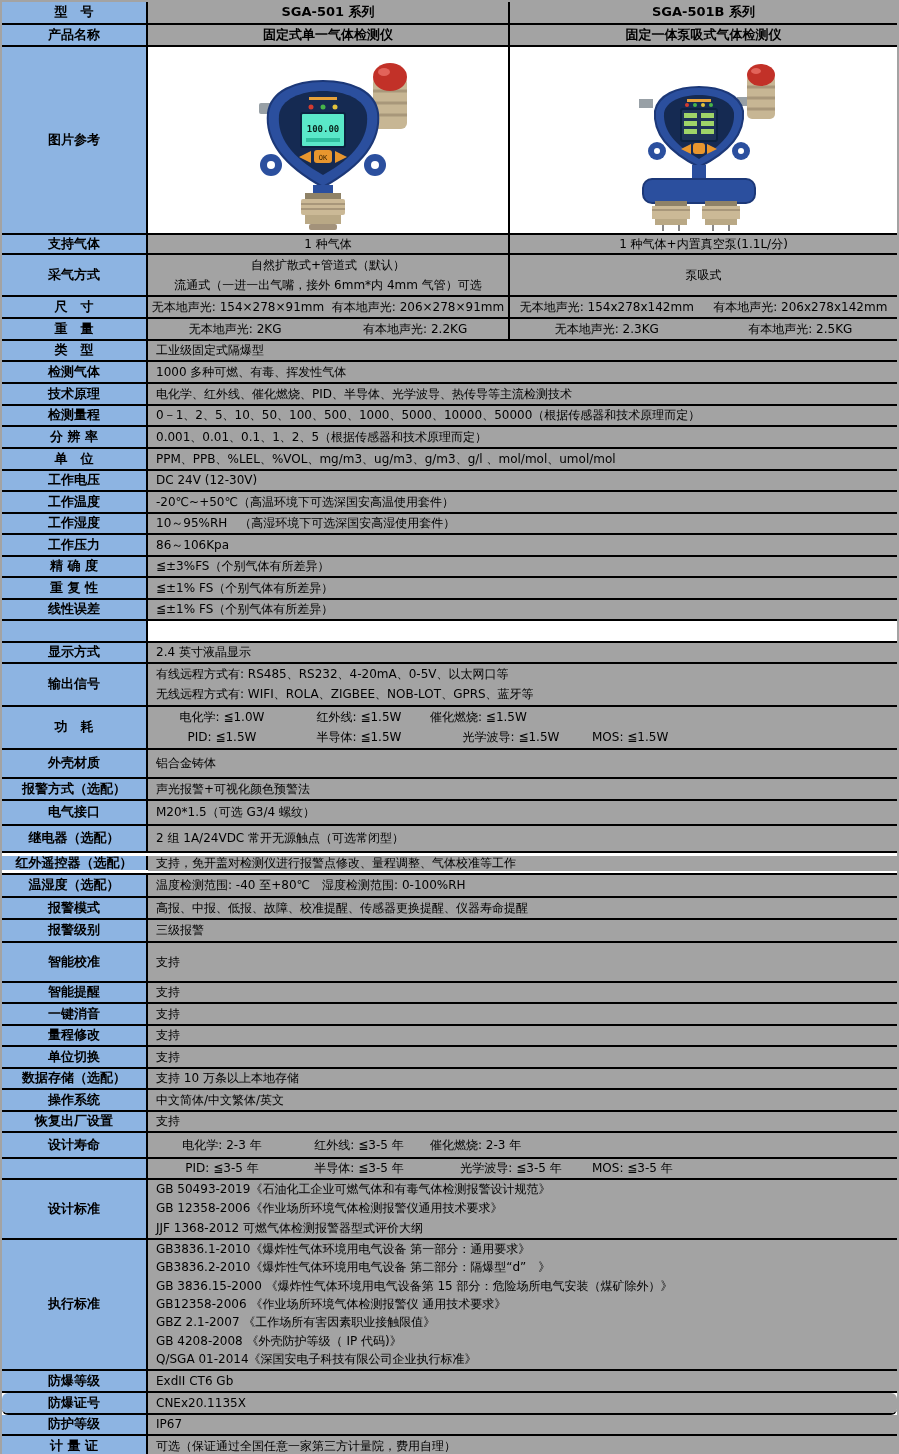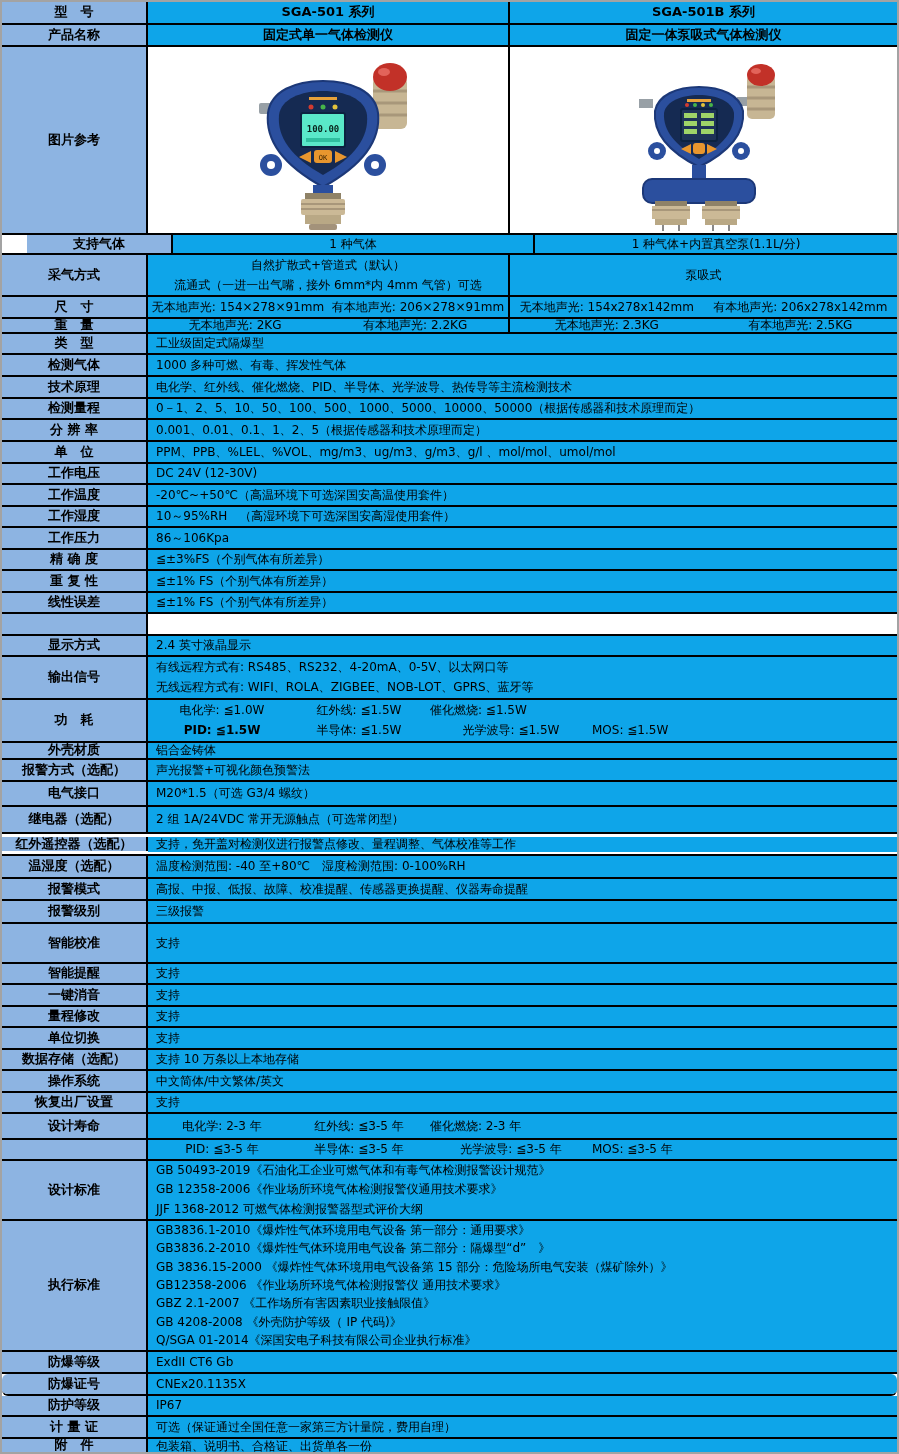--- a/index.html
+++ b/index.html
@@ -20,7 +20,7 @@
     font-weight:bold; font-size:13px; text-align:center;
     line-height:1.15; padding:0 2px;
   }
-  .cell { background:#0ea5e9; overflow:hidden; }
+  .cell { background:#a3a3a3; overflow:hidden; }
   .c1 { flex:0 0 362px; width:362px; border-right:2px solid #000; }
   .c2 { flex:1 1 auto; }
   .cfull { flex:1 1 auto; display:flex; flex-direction:column; justify-content:space-around;

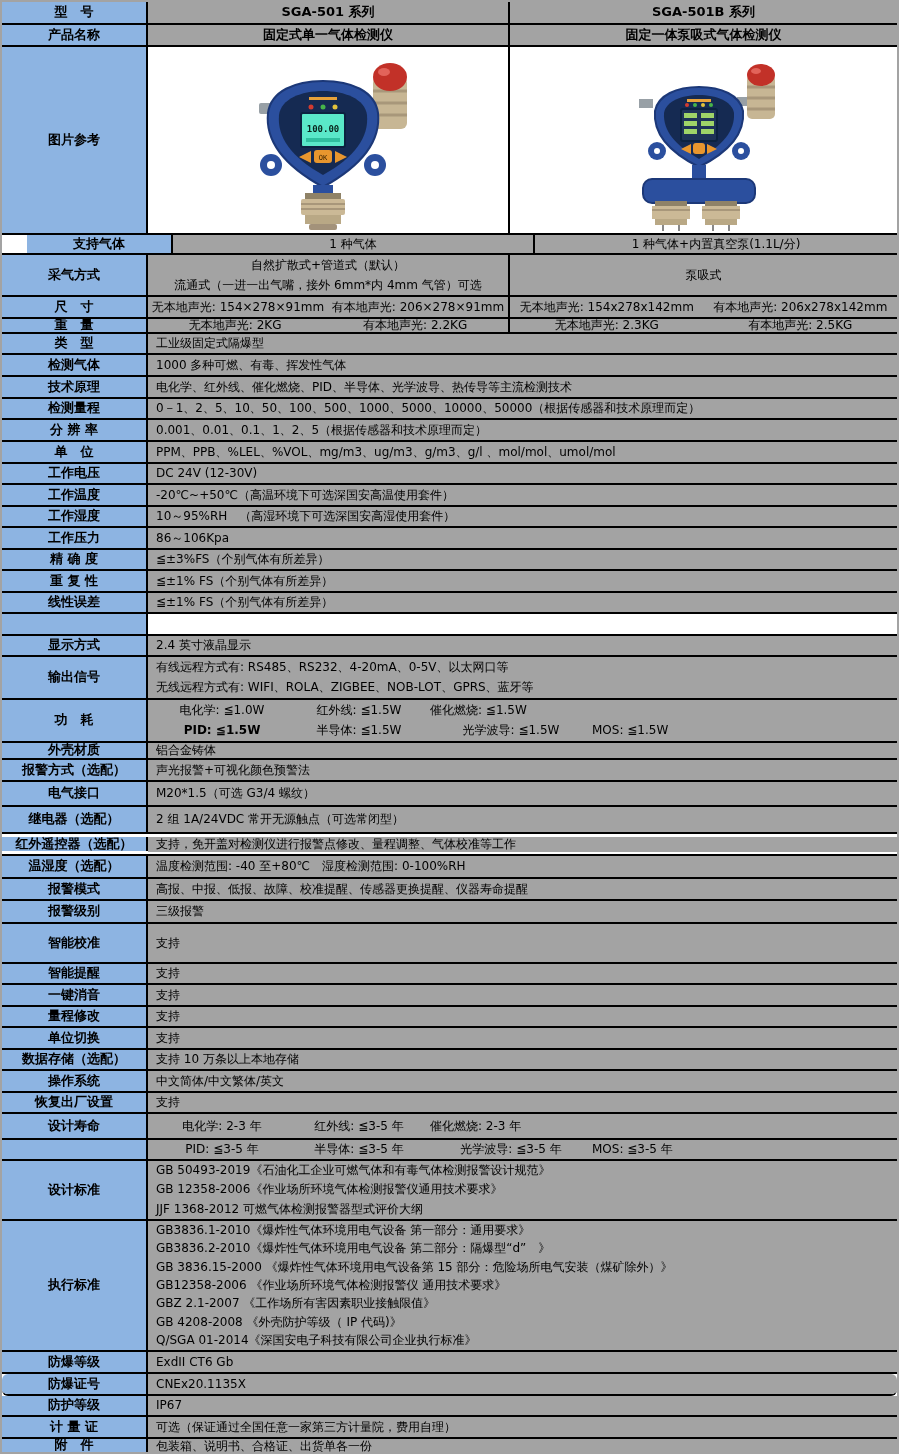--- a/index.html
+++ b/index.html
@@ -167,7 +167,7 @@
   </svg>
 </div>
     </div>
-    <div class="row" style="height: 20px; padding-left: 25px;">
+    <div class="row" style="height: 20px;">
       <div class="lab">支持气体</div>
       <div class="cell c1 centercell">
         <div class="line">1 种气体</div>

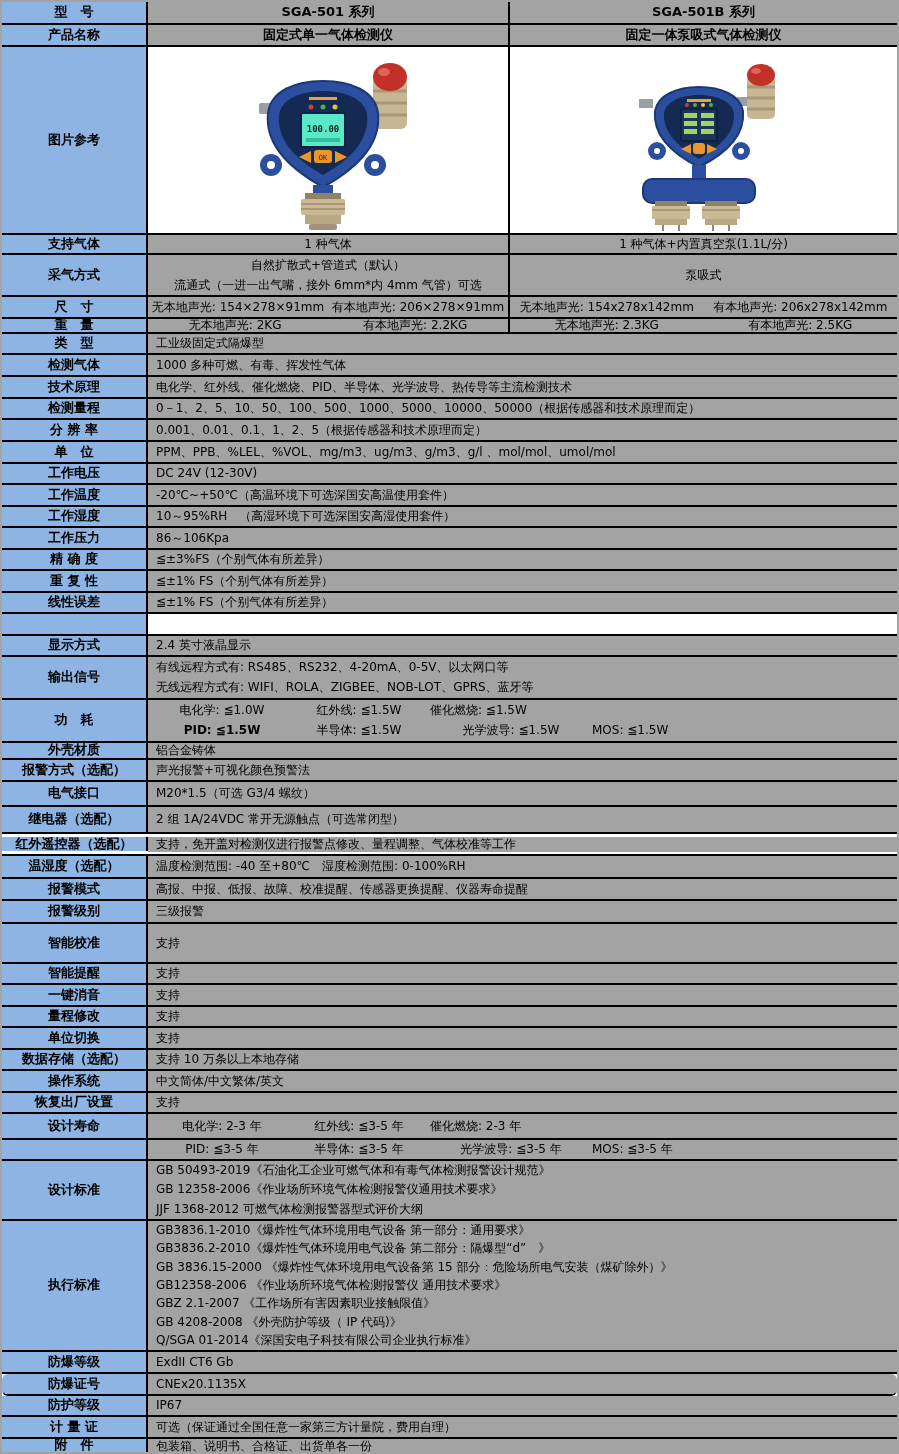--- a/index.html
+++ b/index.html
@@ -197,7 +197,7 @@
         <span class="splitseg">有本地声光: 206x278x142mm</span>
       </div>
     </div>
-    <div class="row" style="height: 15px;">
+    <div class="row" style="height: 22px;">
       <div class="lab">重　量</div>
       <div class="cell c1 splitcell">
         <span class="splitseg">无本地声光: 2KG</span>

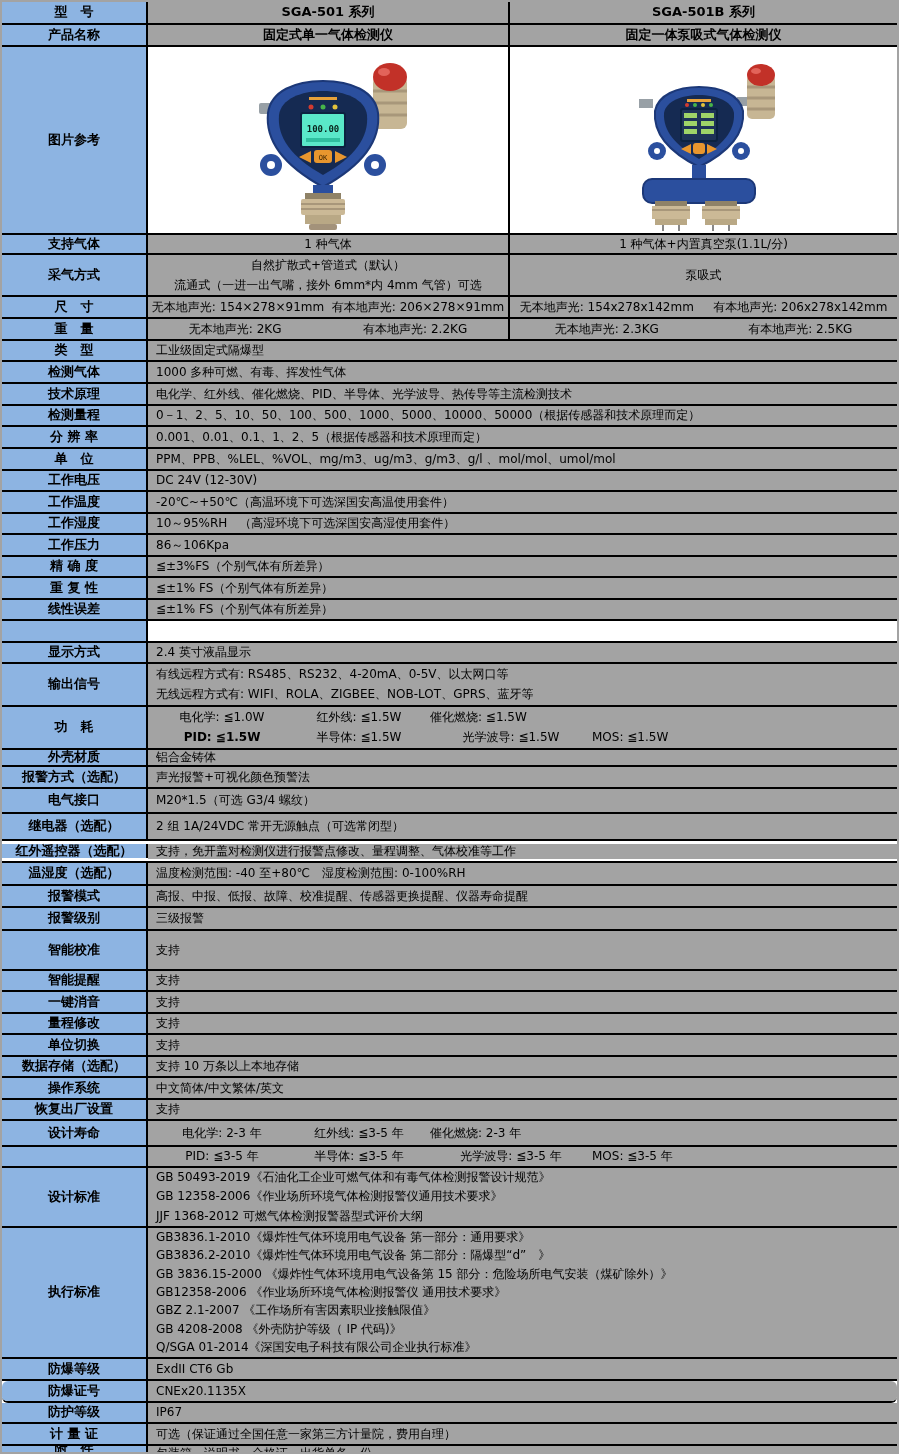--- a/index.html
+++ b/index.html
@@ -309,7 +309,7 @@
       <div class="lab">功　耗</div>
       <div class="cell cfull">
         <div class="line"><span class="seg" style="width: 132px;">电化学: ≦1.0W</span><span class="seg" style="width: 142px;">红外线: ≦1.5W</span><span class="seg">催化燃烧: ≦1.5W</span></div>
-        <div class="line"><span class="seg" style="width: 132px; font-weight: bold;">PID: ≦1.5W</span><span class="seg" style="width: 142px;">半导体: ≦1.5W</span><span class="seg" style="width: 162px;">光学波导: ≦1.5W</span><span class="seg">MOS: ≦1.5W</span></div>
+        <div class="line"><span class="seg" style="width: 132px;">PID: ≦1.5W</span><span class="seg" style="width: 142px;">半导体: ≦1.5W</span><span class="seg" style="width: 162px;">光学波导: ≦1.5W</span><span class="seg">MOS: ≦1.5W</span></div>
       </div>
     </div>
     <div class="row" style="height: 17px;">

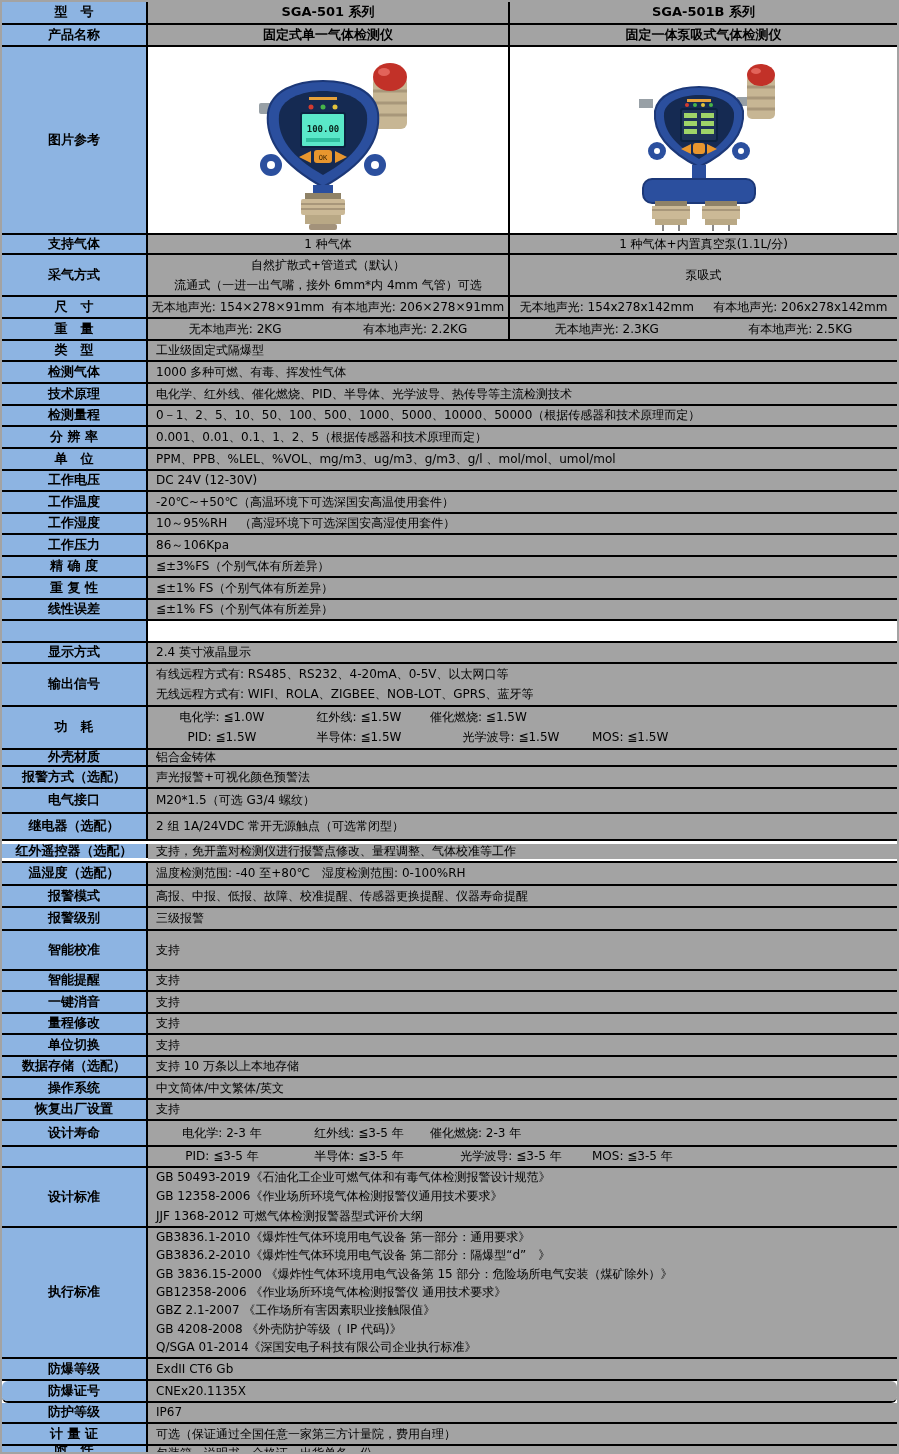--- a/index.html
+++ b/index.html
@@ -312,7 +312,7 @@
         <div class="line"><span class="seg" style="width: 132px;">PID: ≦1.5W</span><span class="seg" style="width: 142px;">半导体: ≦1.5W</span><span class="seg" style="width: 162px;">光学波导: ≦1.5W</span><span class="seg">MOS: ≦1.5W</span></div>
       </div>
     </div>
-    <div class="row" style="height: 17px;">
+    <div class="row" style="height: 29px;">
       <div class="lab">外壳材质</div>
       <div class="cell cfull">
         <div class="line">铝合金铸体</div>

